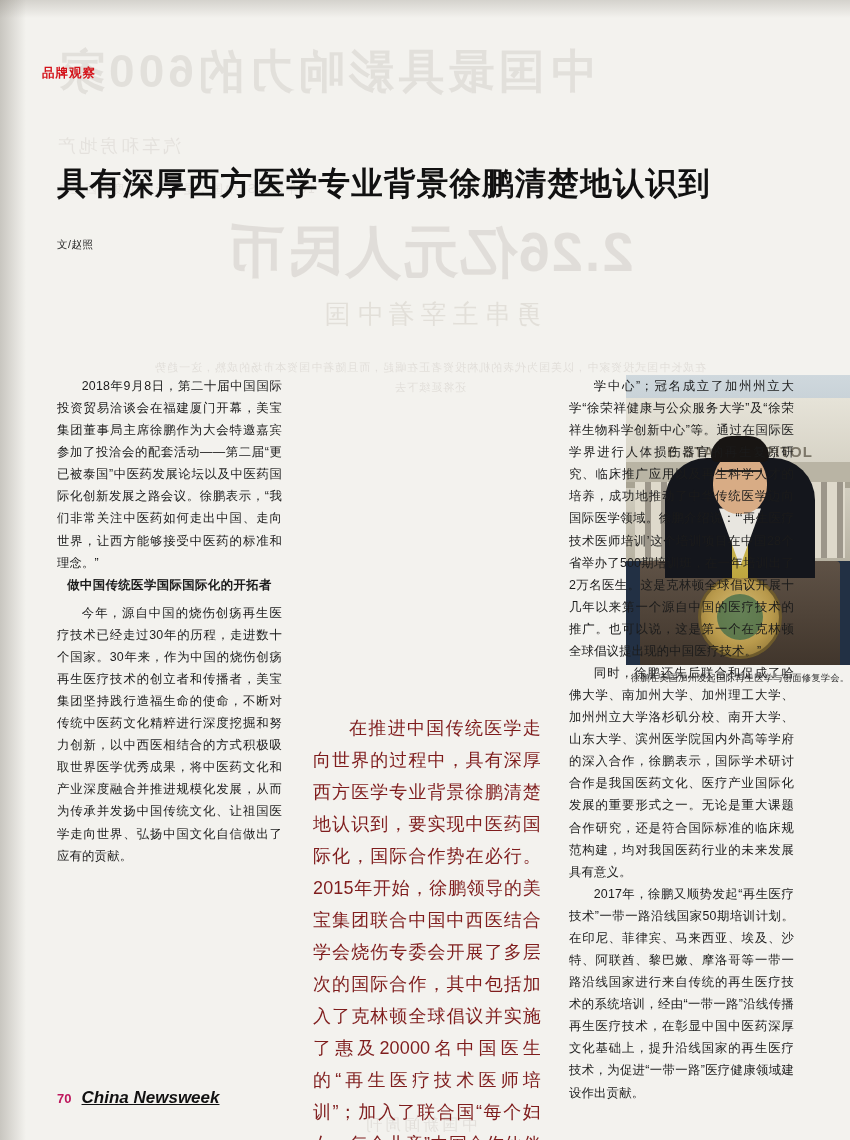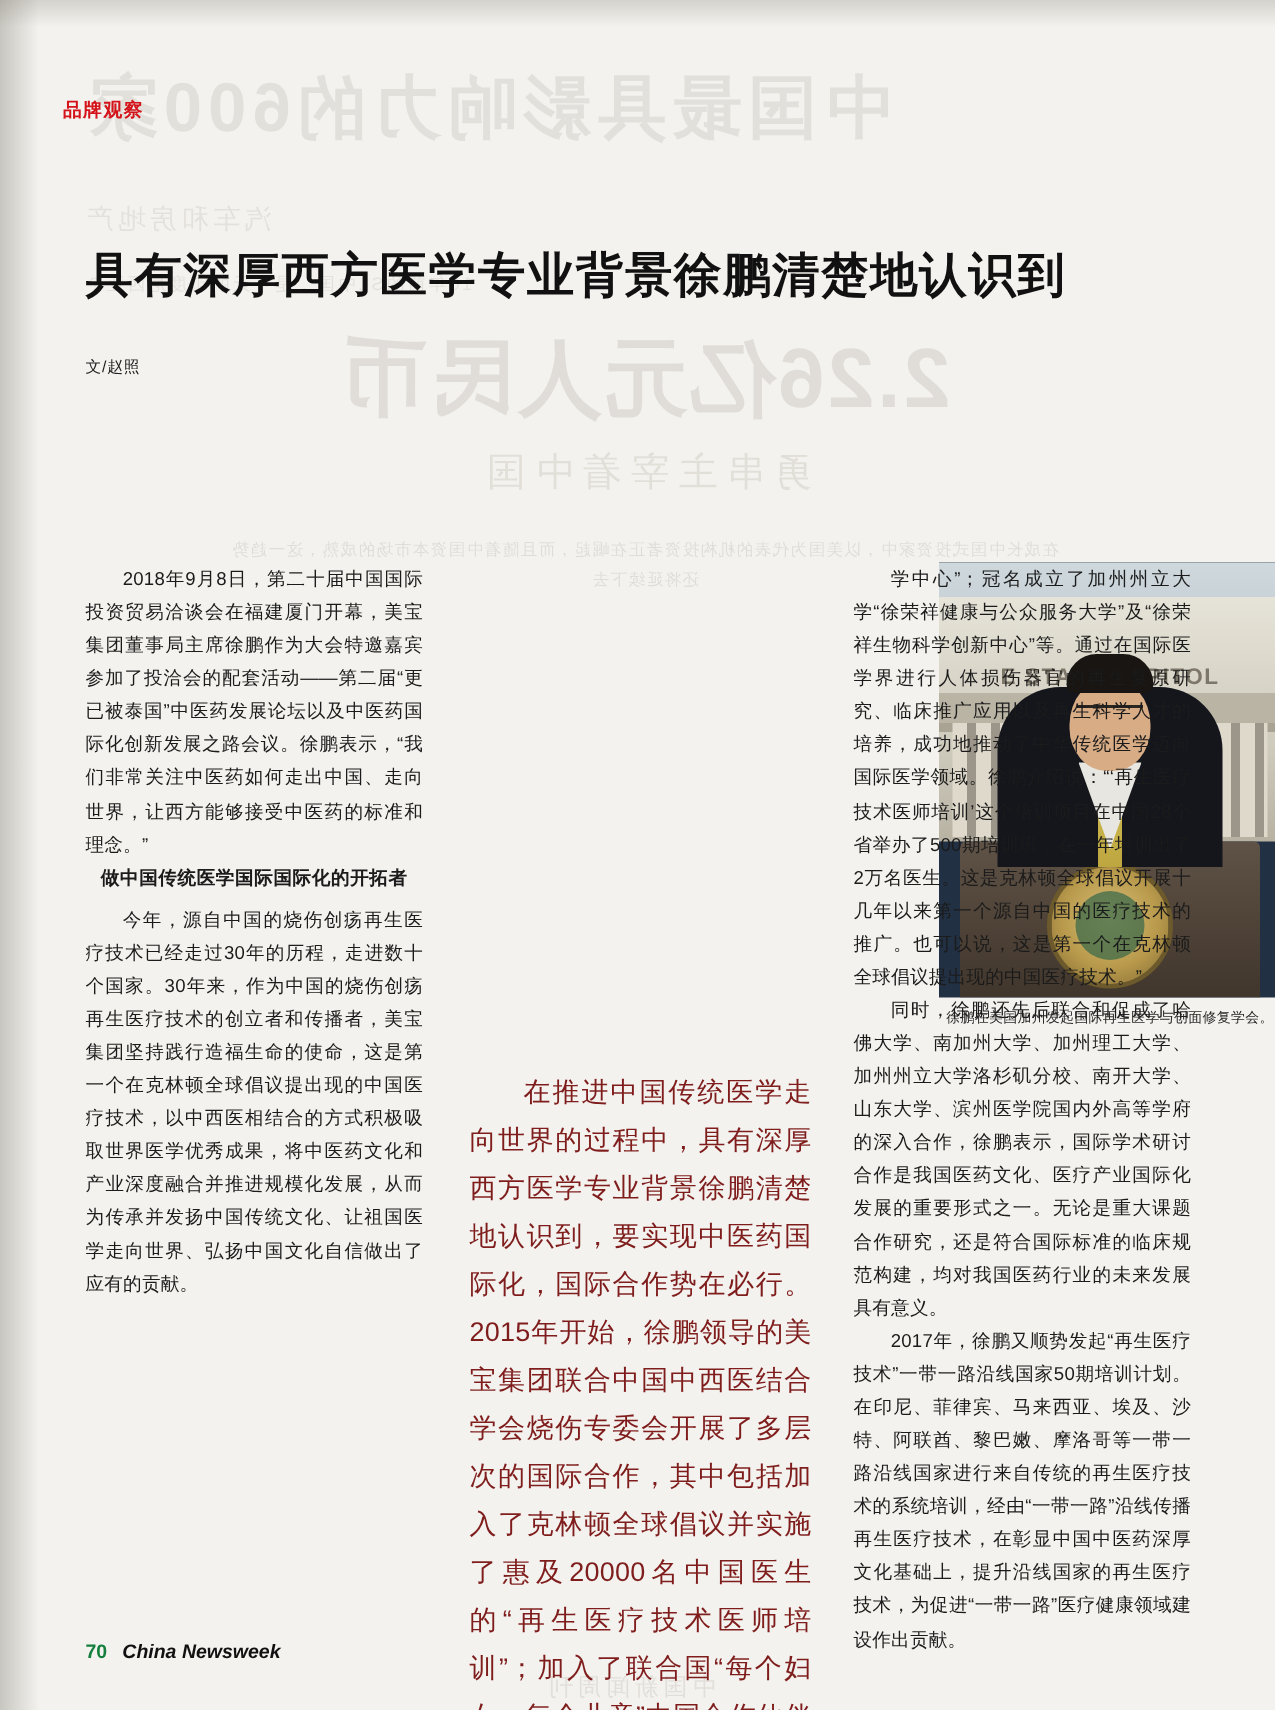--- a/index.html
+++ b/index.html
@@ -381,7 +381,7 @@
     <div class="col col-1">
       <p>2018年9月8日，第二十届中国国际投资贸易洽谈会在福建厦门开幕，美宝集团董事局主席徐鹏作为大会特邀嘉宾参加了投洽会的配套活动——第二届“更已被泰国”中医药发展论坛以及中医药国际化创新发展之路会议。徐鹏表示，“我们非常关注中医药如何走出中国、走向世界，让西方能够接受中医药的标准和理念。”</p>
       <p class="sub">做中国传统医学国际国际化的开拓者</p>
-      <p>今年，源自中国的烧伤创疡再生医疗技术已经走过30年的历程，走进数十个国家。30年来，作为中国的烧伤创疡再生医疗技术的创立者和传播者，美宝集团坚持践行造福生命的使命，这是第一个在克林顿全球倡议提出现的中国医疗技术，以中西医相结合的方式积极吸取世界医学优秀成果，将中医药文化和产业深度融合并推进规模化发展，从而为传承并发扬中国传统文化、让祖国医学走向世界、弘扬中国文化自信做出了应有的贡献。</p>
+      <p>今年，源自中国的烧伤创疡再生医疗技术已经走过30年的历程，走进数十个国家。30年来，作为中国的烧伤创疡再生医疗技术的创立者和传播者，美宝集团坚持践行造福生命的使命，不断对传统中医药文化精粹进行深度挖掘和努力创新，以中西医相结合的方式积极吸取世界医学优秀成果，将中医药文化和产业深度融合并推进规模化发展，从而为传承并发扬中国传统文化、让祖国医学走向世界、弘扬中国文化自信做出了应有的贡献。</p>
     </div>
 
     <div class="col col-2">

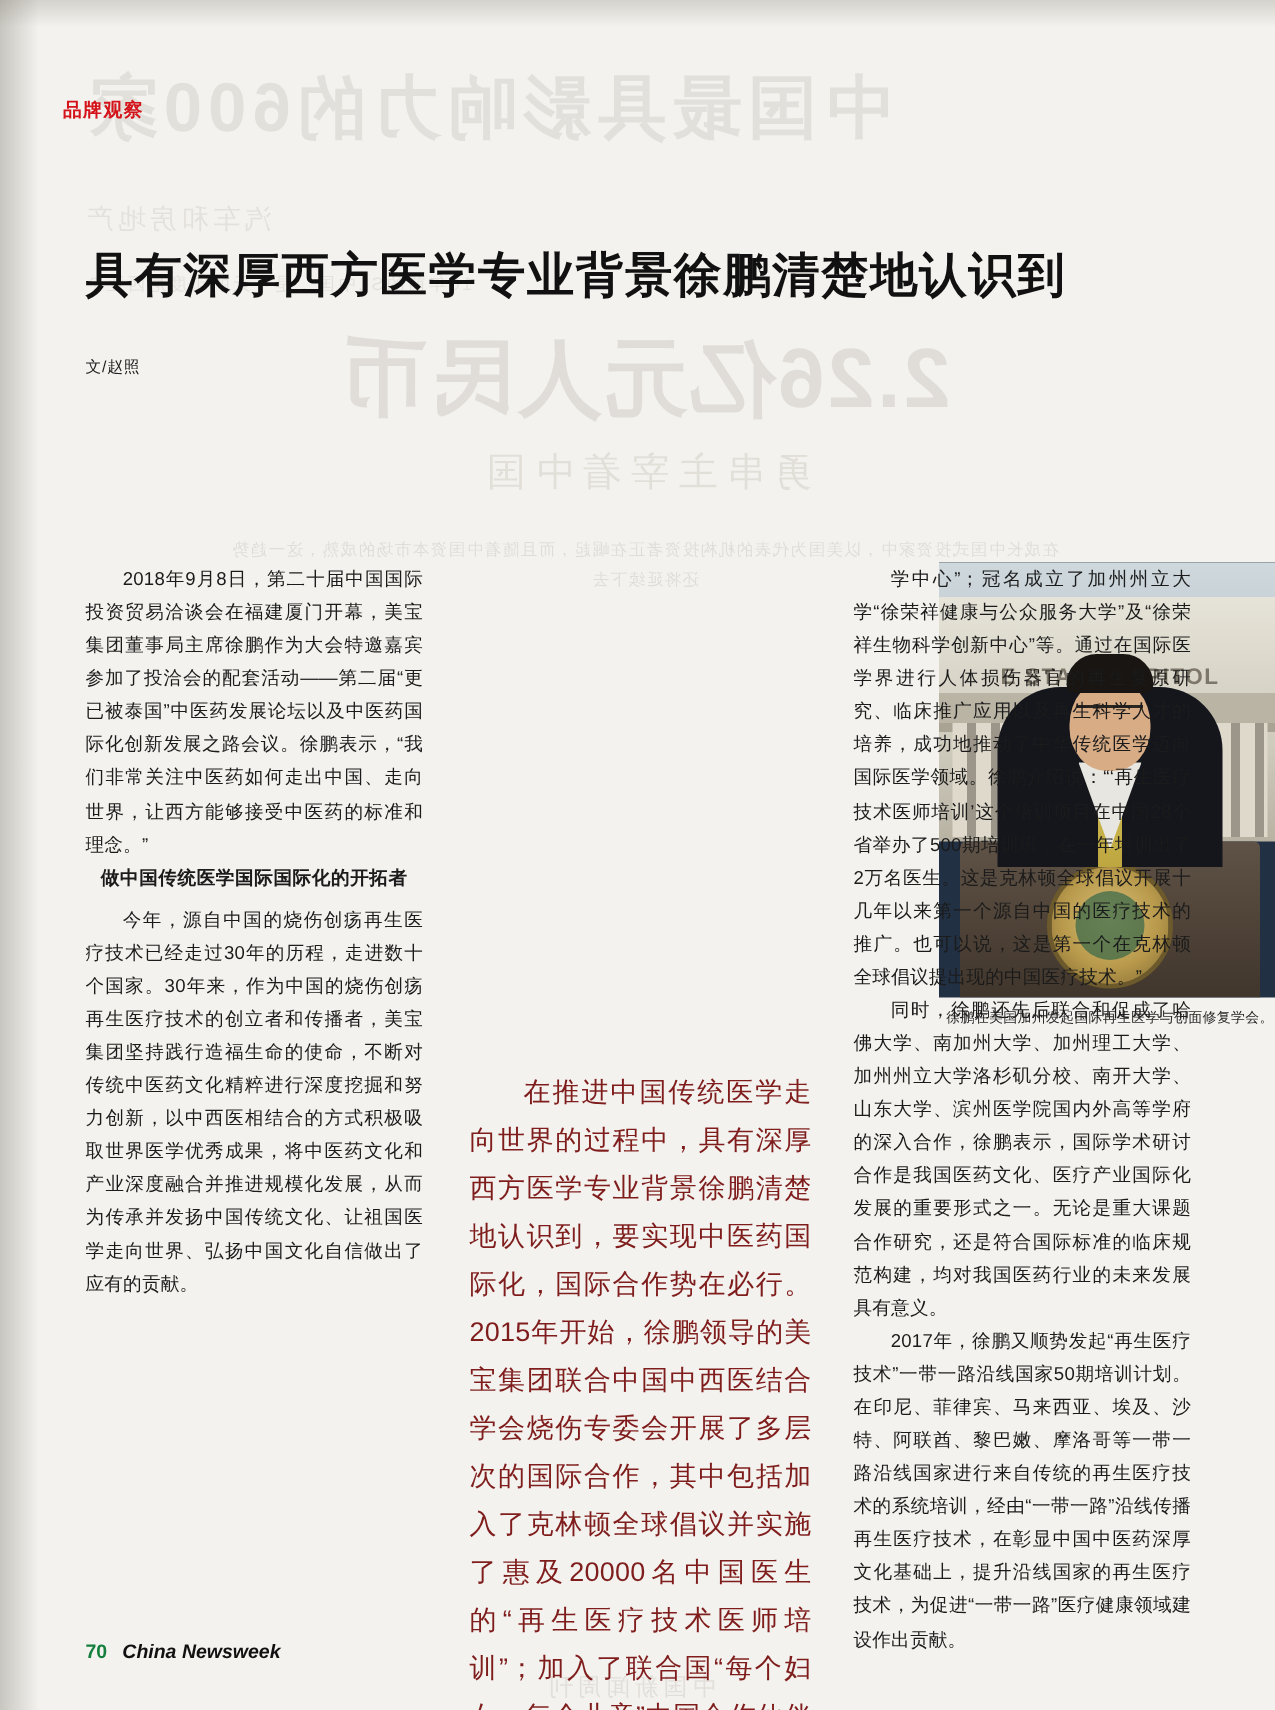--- a/index.html
+++ b/index.html
@@ -328,7 +328,7 @@
     font-weight: bold;
     font-size: 13px;
     margin-right: 7px;
-    color: #15803d;
+    color: #be185d;
     text-align: right;
   }
   .footer .magname {

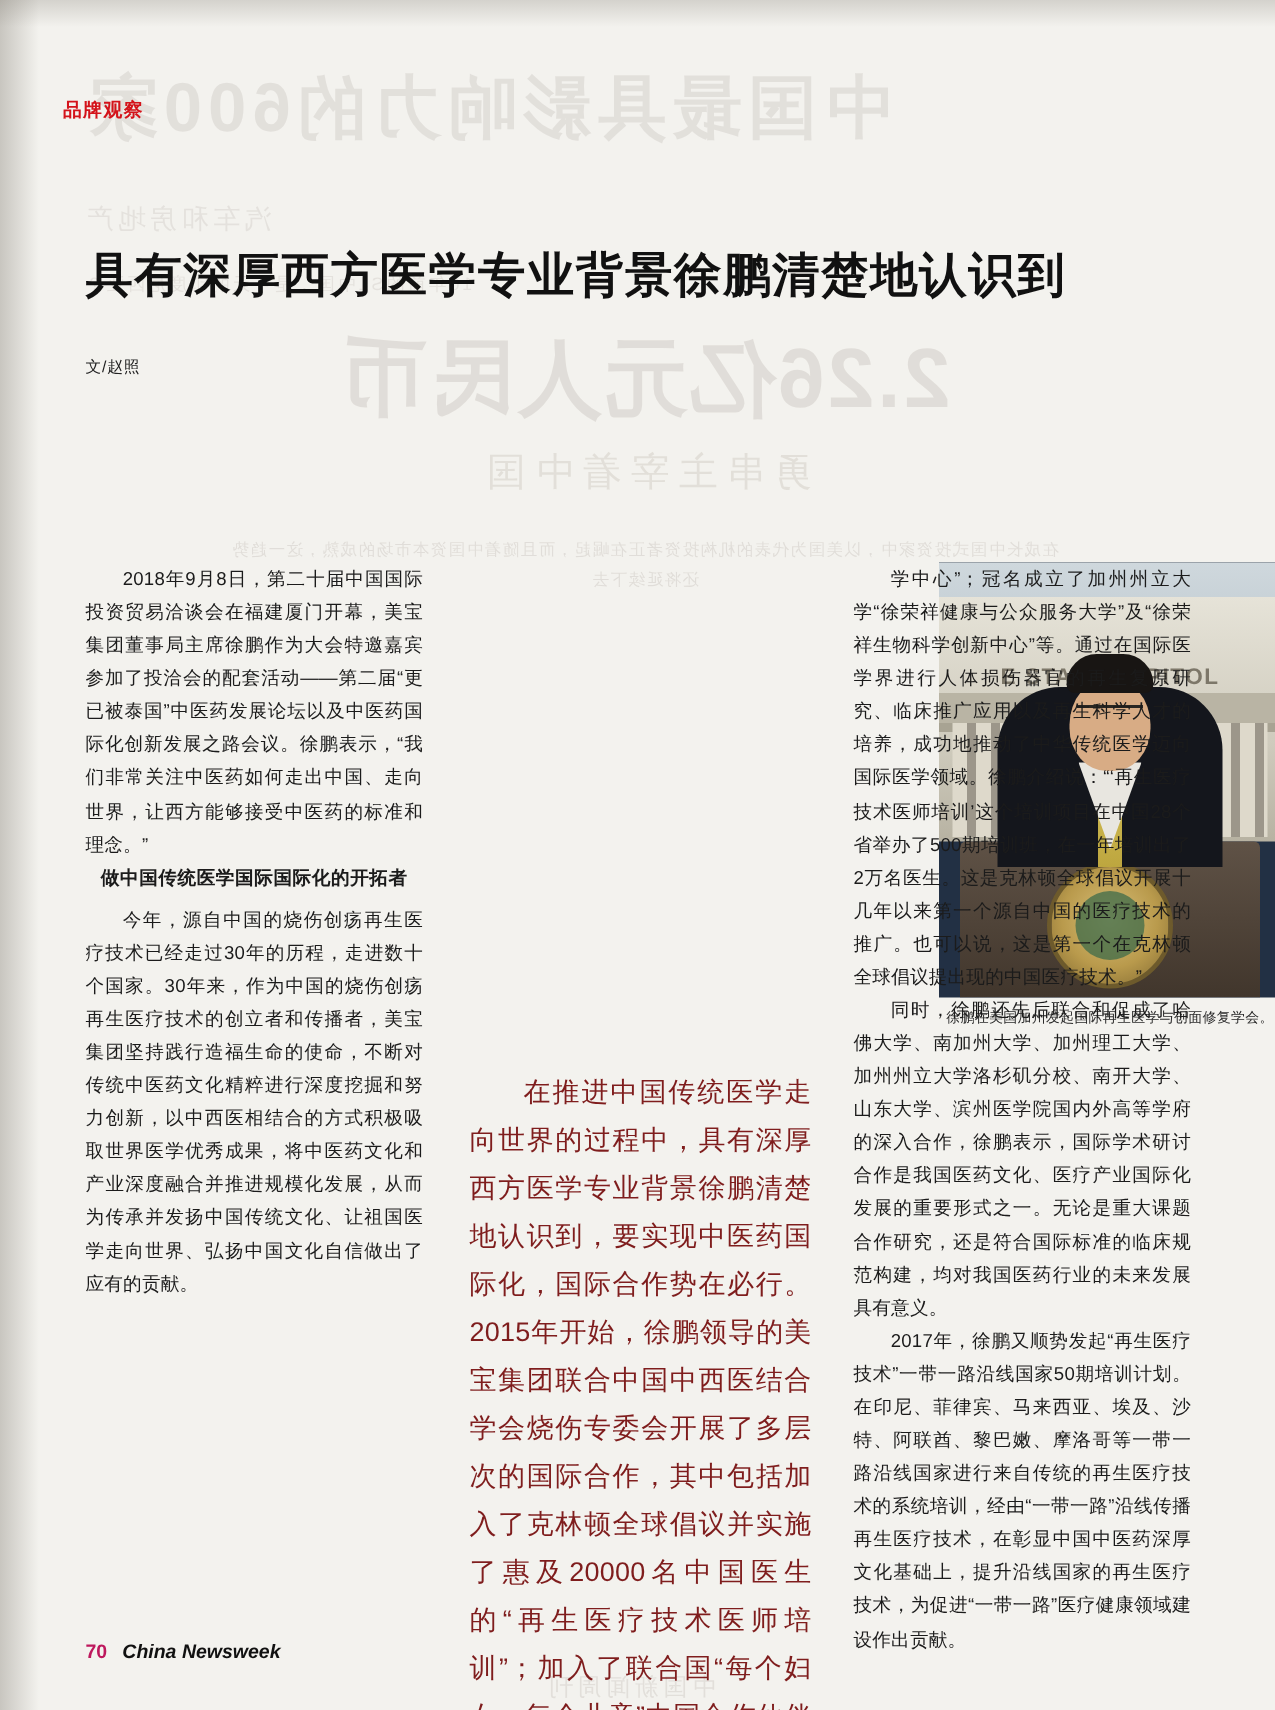--- a/index.html
+++ b/index.html
@@ -334,8 +334,9 @@
   .footer .magname {
     font-weight: bold;
     font-style: italic;
-    font-size: 13px;
+    font-size: 17px;
     color: #111;
+    text-decoration: underline;
   }
   .edge-shadow {
     position: absolute;

